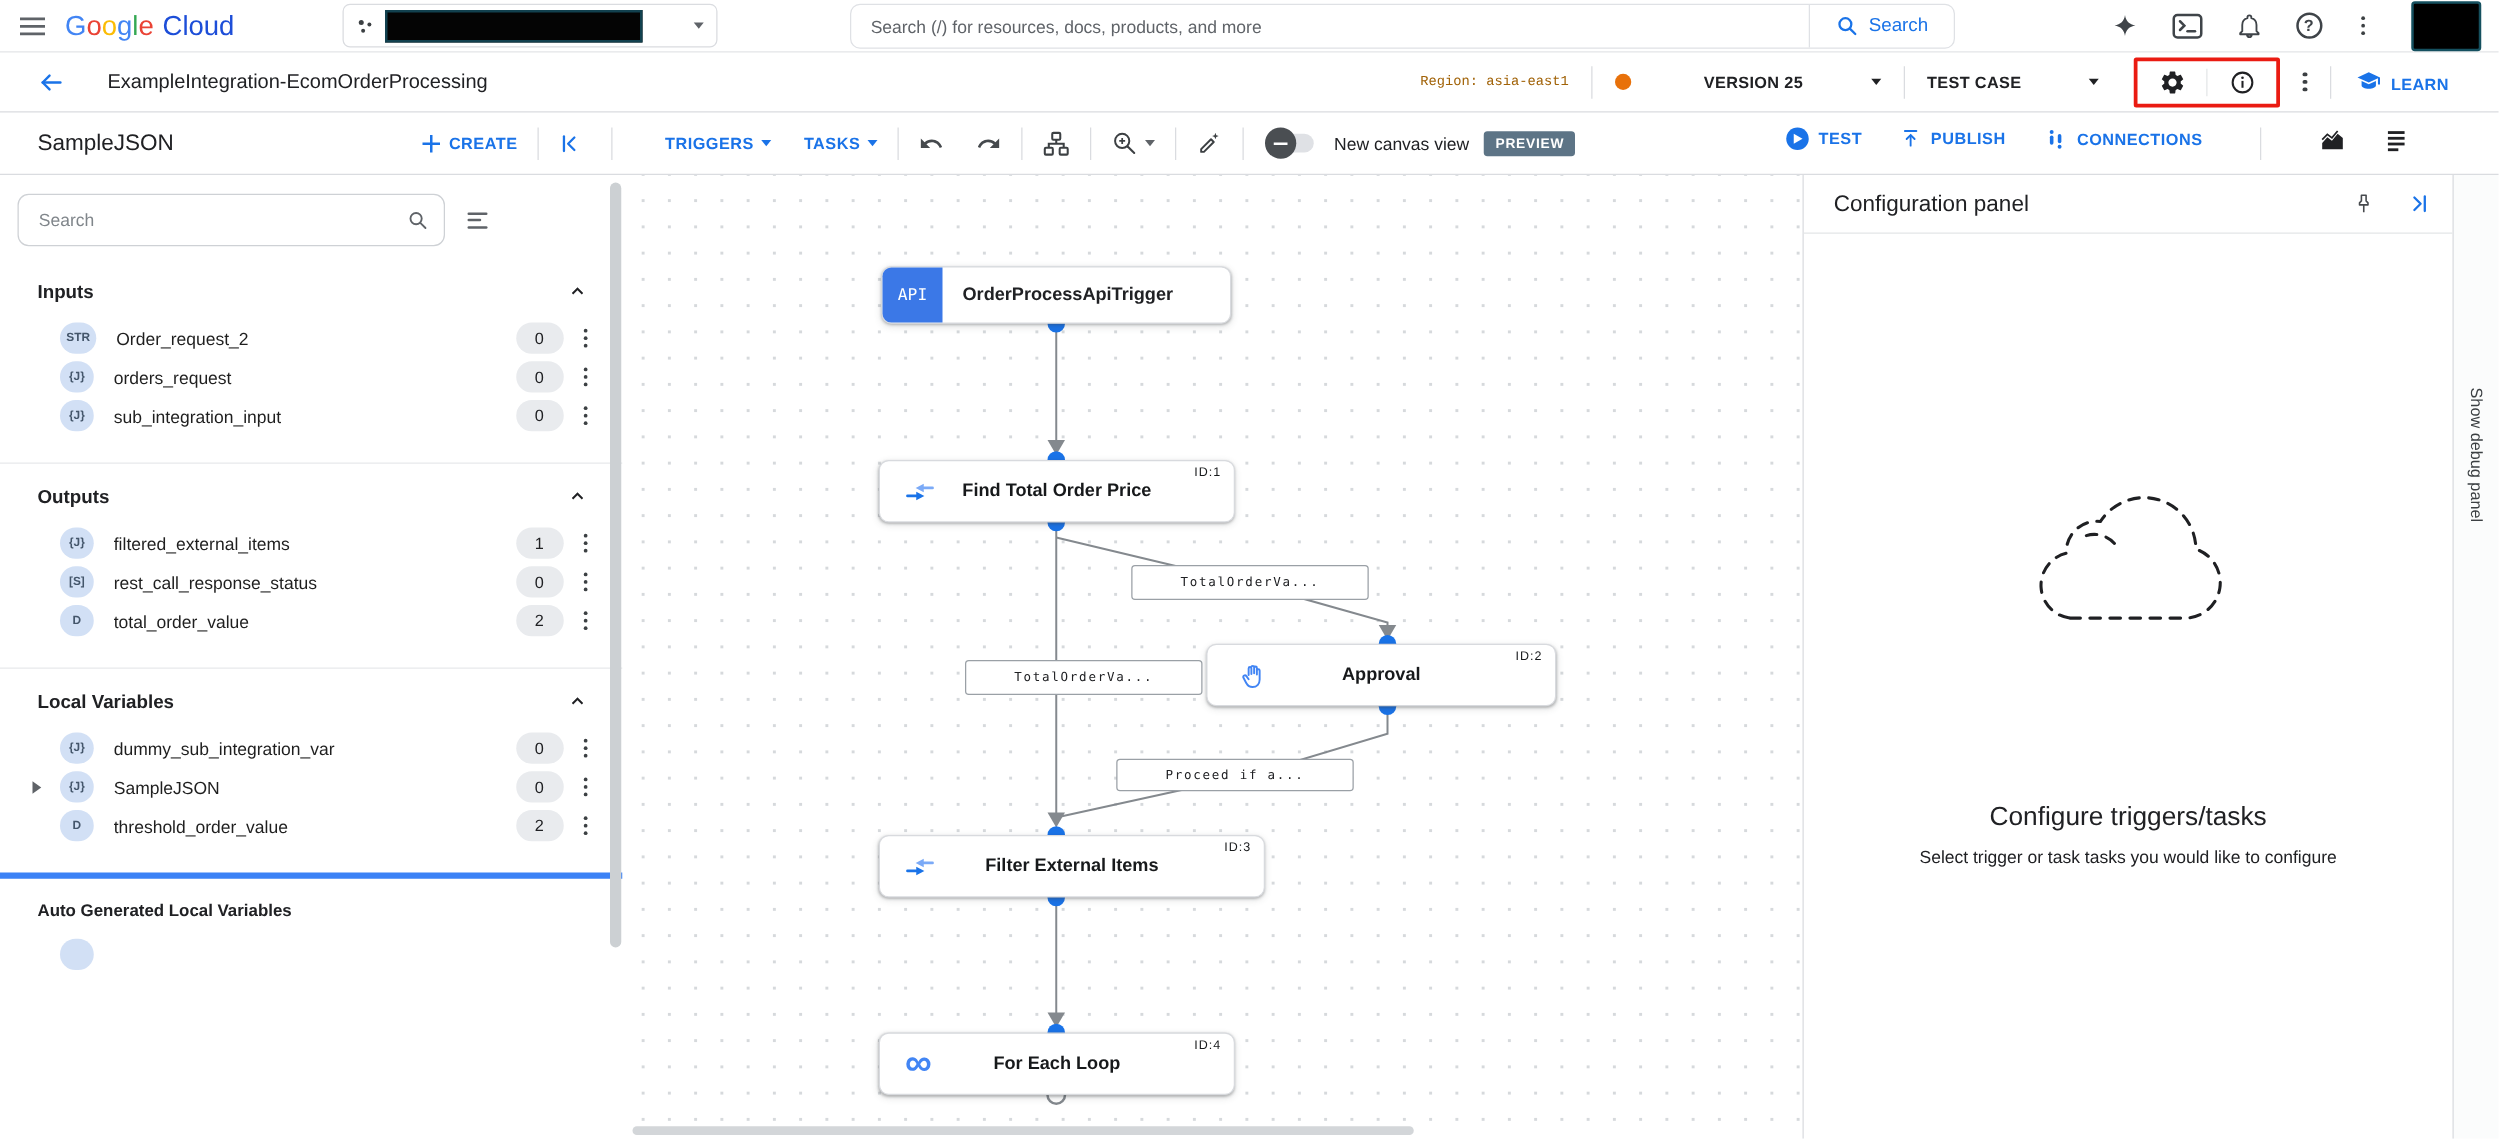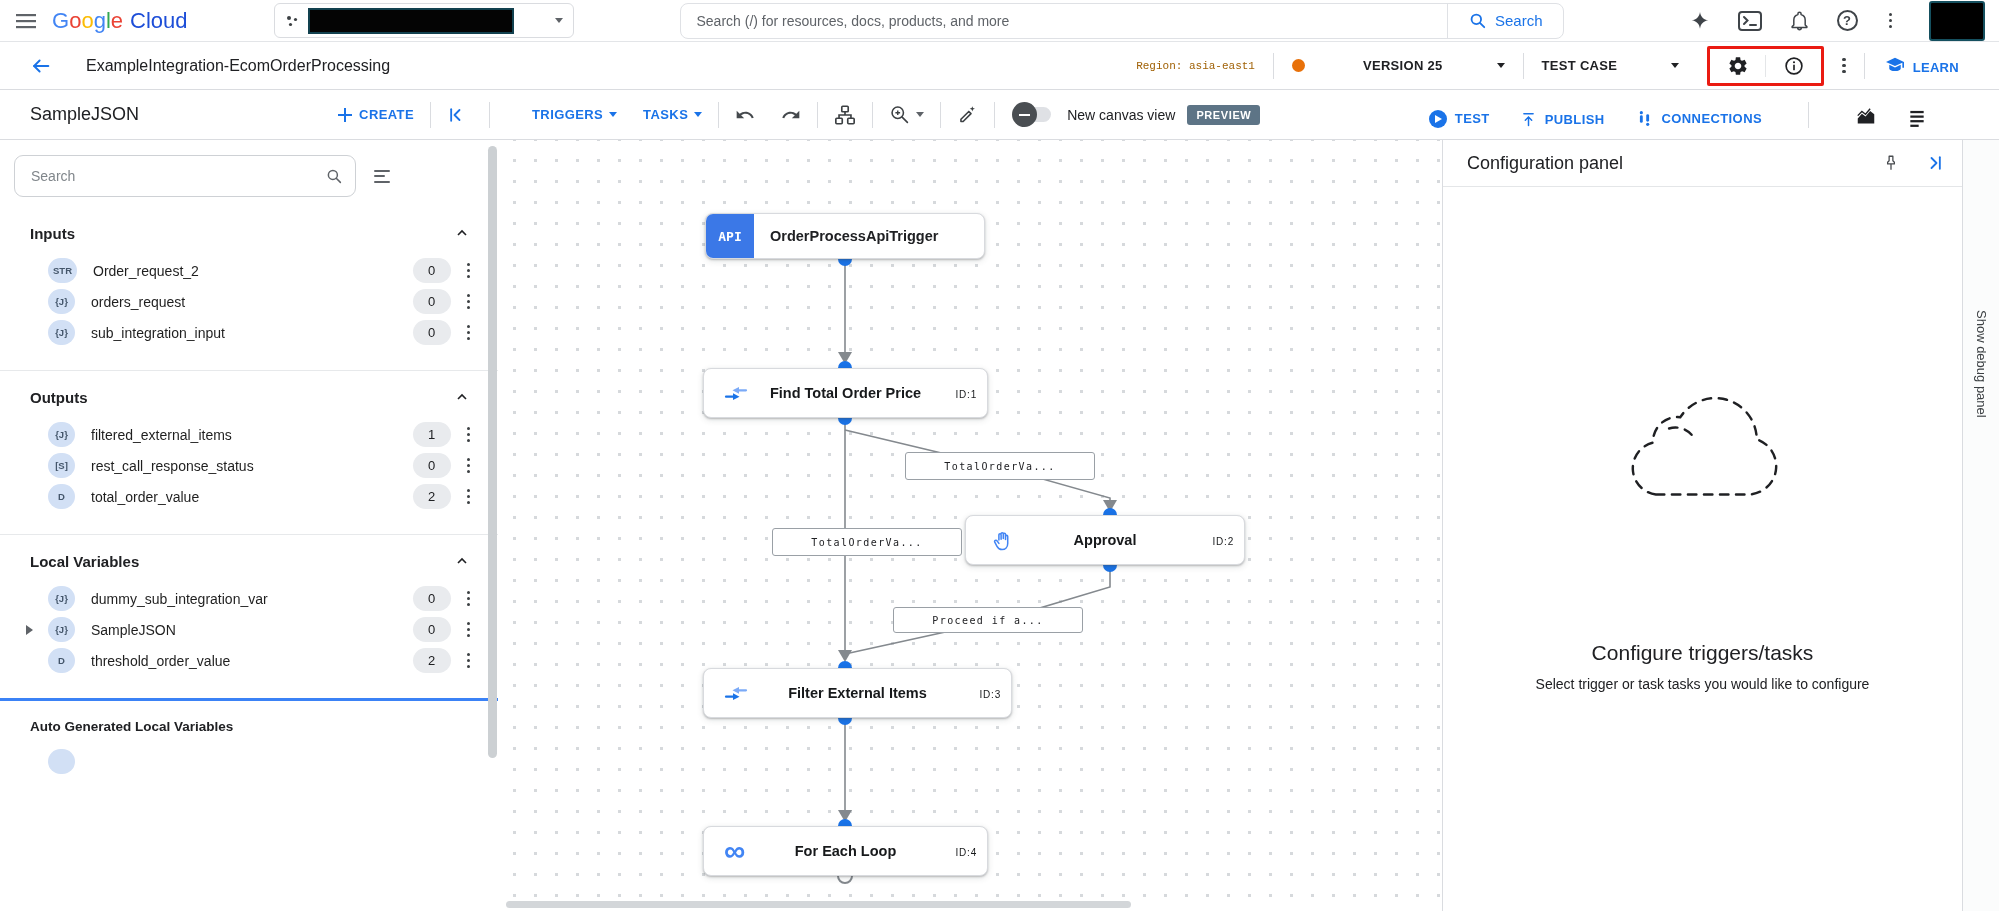--- a/index.html
+++ b/index.html
@@ -78,7 +78,7 @@
   .ncv { font-size:14px; color:#202124; margin-right:12px; white-space:nowrap; }
   .badge-preview { background:#5d7486; color:#fff; font-size:11px; font-weight:700; letter-spacing:.6px;
     padding:4px 9px; border-radius:3px; }
-  .r3right { margin-left:auto; display:flex; align-items:flex-end; gap:30px; padding-right:72px; }
+  .r3right { margin-left:auto; display:flex; align-items:flex-start; gap:30px; padding-right:72px; }
   .blue-act { display:flex; align-items:center; gap:8px; color:#1a73e8; font-size:13px;
     font-weight:600; letter-spacing:.4px; cursor:pointer; }
   .play { width:18px; height:18px; border-radius:50%; background:#1a73e8; display:flex;

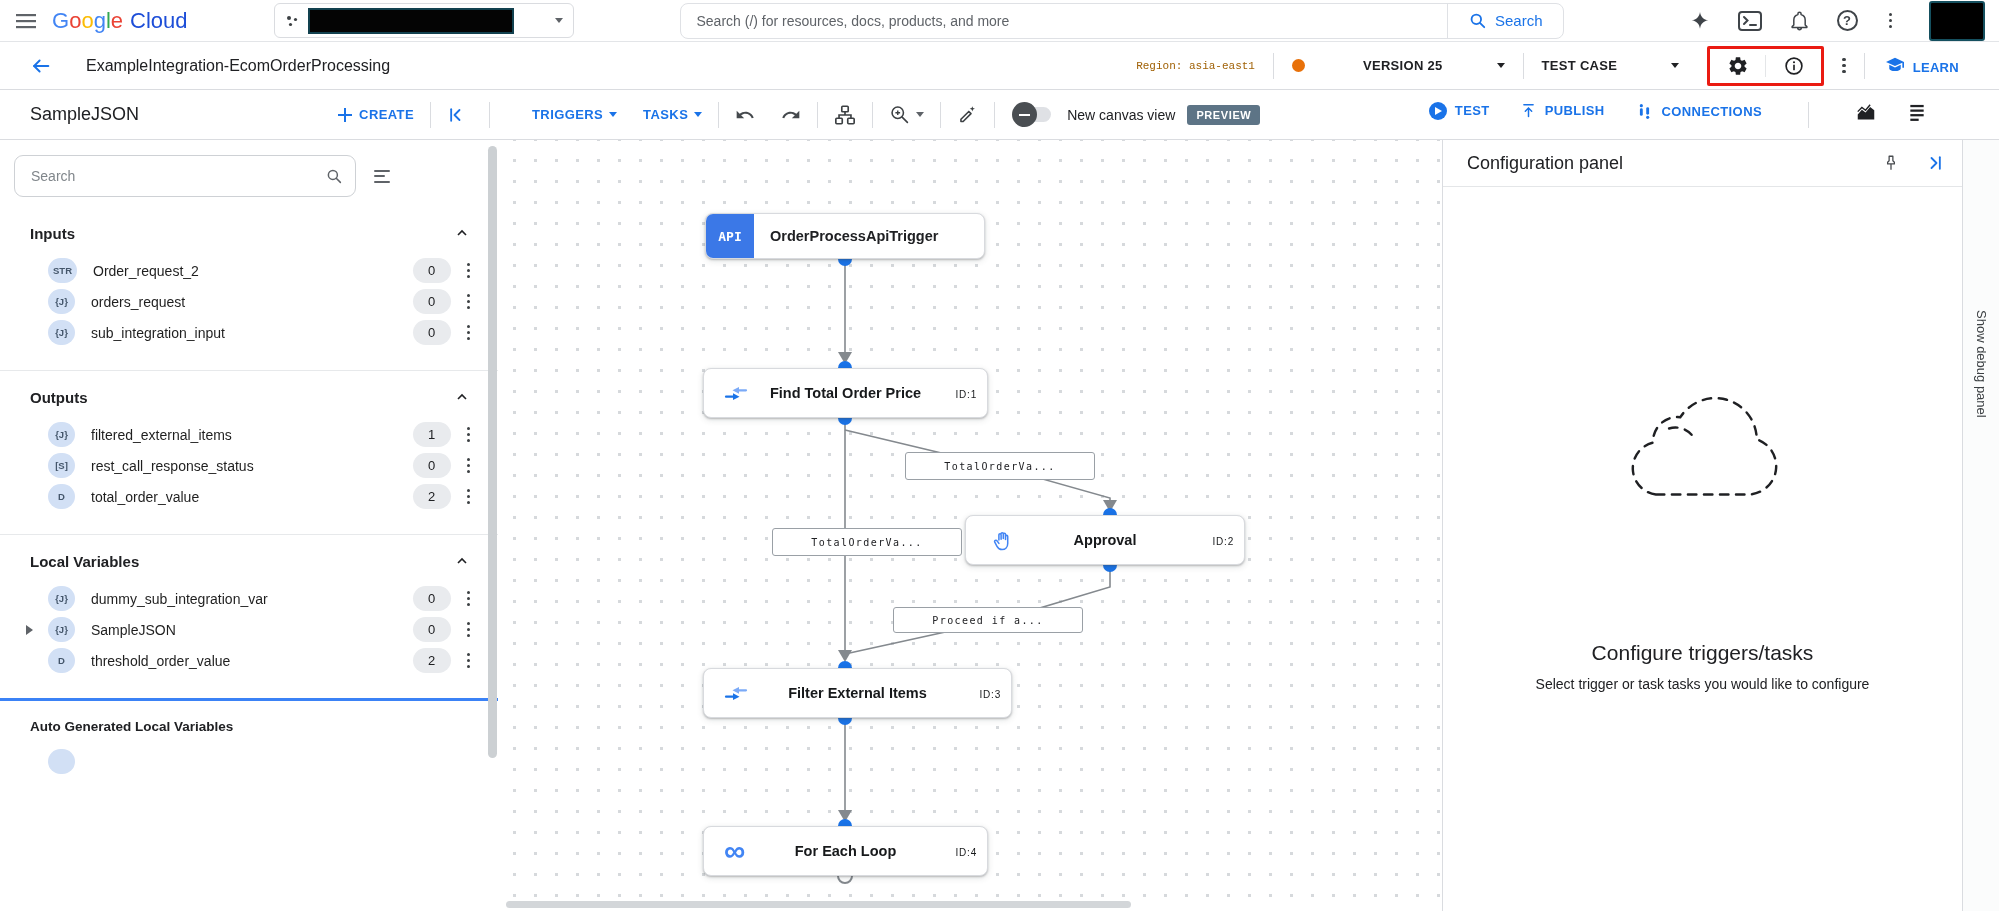--- a/index.html
+++ b/index.html
@@ -133,7 +133,7 @@
   .node .nicon { position:absolute; left:20px; display:flex; align-items:center; }
   .api-block { width:48px; height:100%; background:#3b78e7; border-radius:7px 0 0 7px; display:flex;
     align-items:center; justify-content:center; color:#fff; font-family:"DejaVu Sans Mono", monospace;
-    font-size:13px; font-weight:700; flex:0 0 auto; }
+    font-size:13px; font-weight:400; flex:0 0 auto; }
   .trigger-label { font-weight:700; font-size:14.5px; margin-left:16px; }
   .inf { font-size:30px; font-weight:700; color:#4285f4; line-height:20px; }
   .edge-label { position:absolute; z-index:2; background:#fff; border:1px solid #9aa0a6; border-radius:3px;

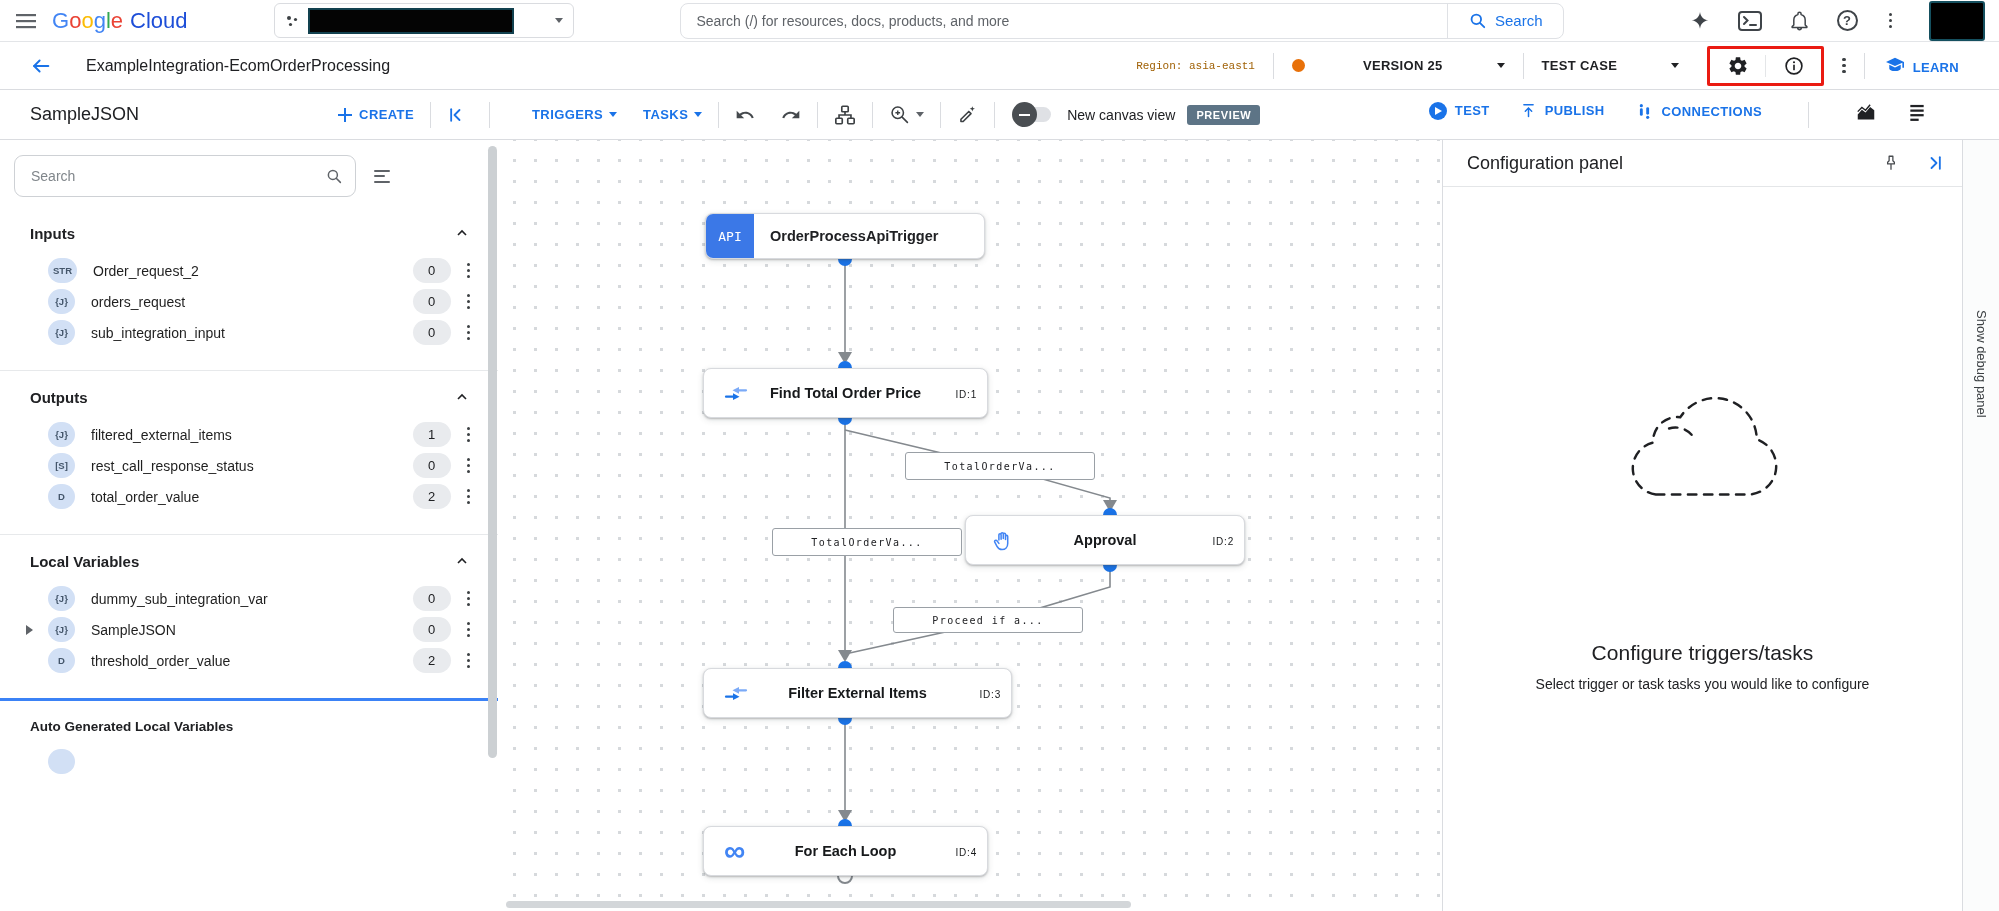--- a/index.html
+++ b/index.html
@@ -127,7 +127,7 @@
   .node { position:absolute; z-index:2; background:#fff; border:1px solid #d8dade; border-radius:8px;
     box-shadow:0 1px 2px rgba(60,64,67,.3), 0 2px 6px rgba(60,64,67,.15);
     display:flex; align-items:center; cursor:pointer; }
-  .node .idtag { position:absolute; top:20px; right:10px; font-size:10px; letter-spacing:.8px;
+  .node .idtag { position:absolute; top:4px; right:10px; font-size:10px; letter-spacing:.8px;
     color:#17191b; font-weight:500; }
   .node .node-label { width:100%; text-align:center; font-weight:700; font-size:14.5px; color:#17191b; }
   .node .nicon { position:absolute; left:20px; display:flex; align-items:center; }

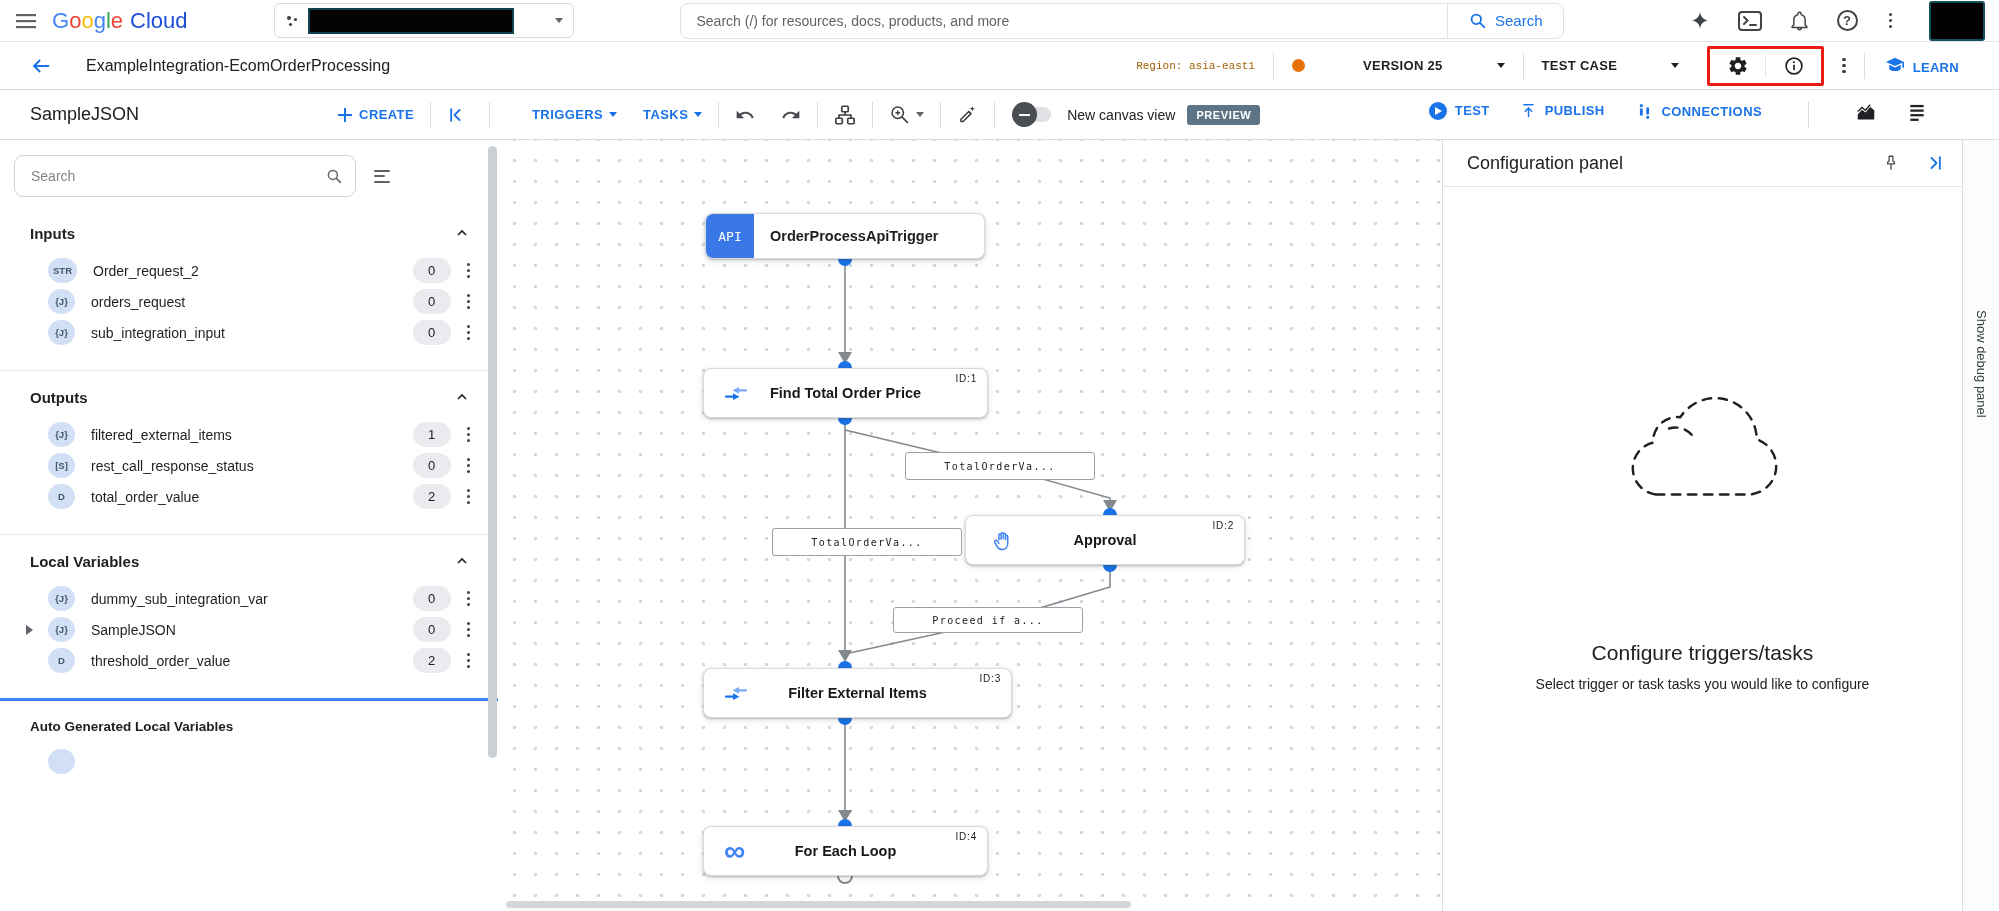--- a/index.html
+++ b/index.html
@@ -116,7 +116,7 @@
   .count-pill { margin-left:auto; width:38px; height:25px; border-radius:13px; background:#e9ebee;
     color:#202124; font-size:13px; display:flex; align-items:center; justify-content:center; }
   .var-row .dots3 { margin-left:12px; }
-  .autogen-head { border-top:3px solid #3b82f6; font-size:13.5px; font-weight:700; padding:18px 30px 12px 30px; }
+  .autogen-head { border-top:5px solid #3b82f6; font-size:13.5px; font-weight:700; padding:18px 30px 12px 30px; }
   .partial-row { padding-left:48px; }
 
   

